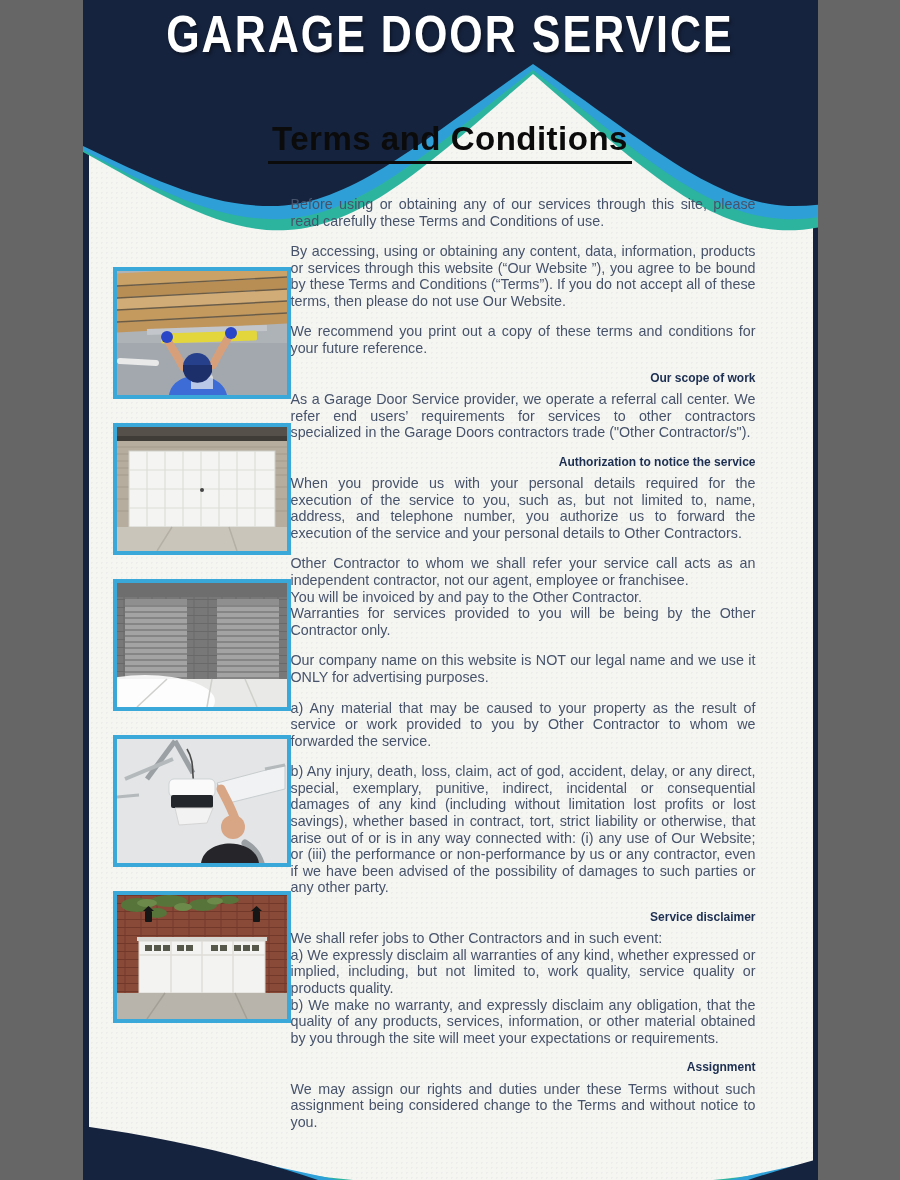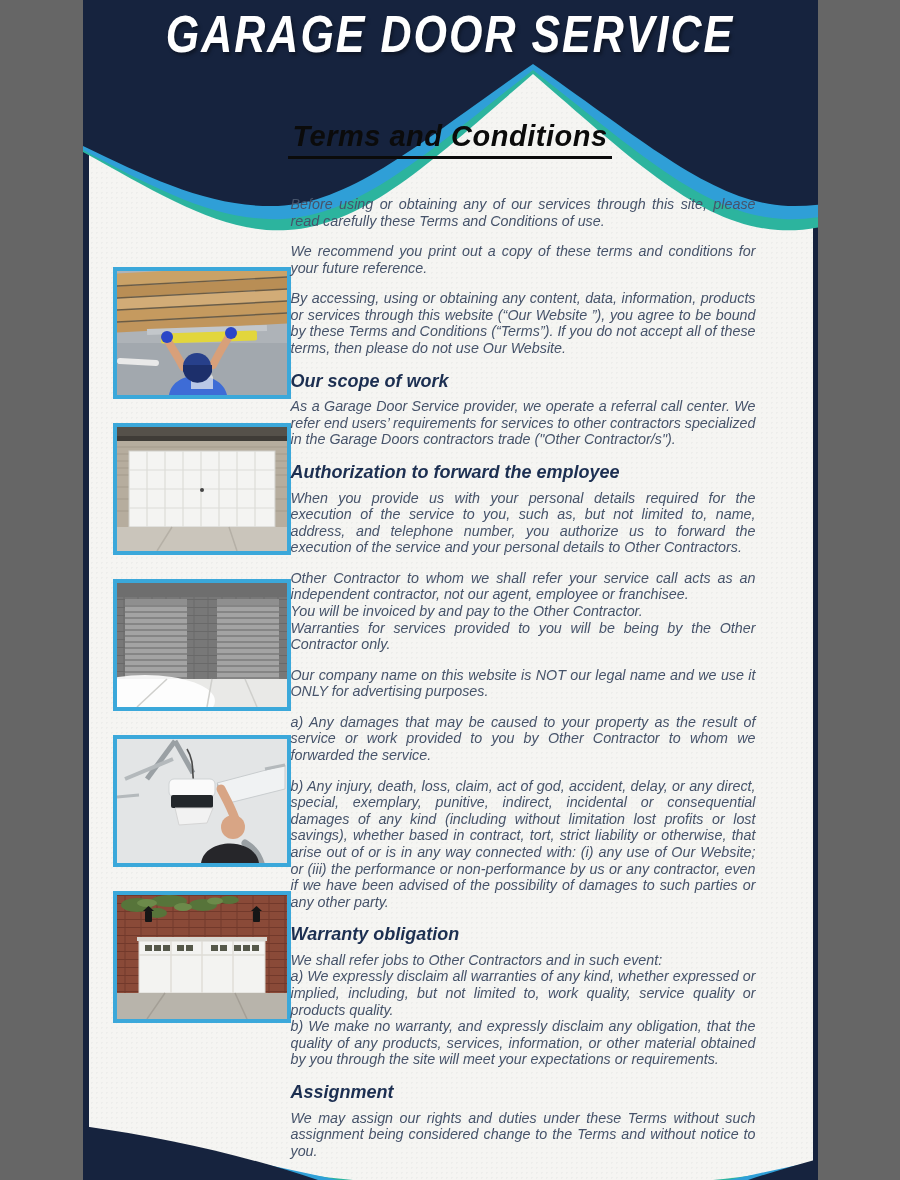--- a/index.html
+++ b/index.html
@@ -4,7 +4,7 @@
 <style>
   html,body{margin:0;padding:0;}
   body{font-family:"Liberation Sans", sans-serif; background:#666; }
-  .page{position:relative;width:735px;height:1180px;margin:0 auto;background:var(--navy,#16233e);overflow:hidden;font-style:italic;}
+  .page{position:relative;width:735px;height:1180px;margin:0 auto;background:var(--navy,#16233e);overflow:hidden;}
   .paper{position:absolute;left:6px;right:5px;top:0;bottom:0;background:var(--paper,#f5f5f2);
     background-image:radial-gradient(rgba(40,60,80,0.035) 1px, transparent 1px);background-size:5px 5px;z-index:1;}
   .header-wave{position:absolute;top:0;left:0;width:900px;height:240px;z-index:2;display:block;}

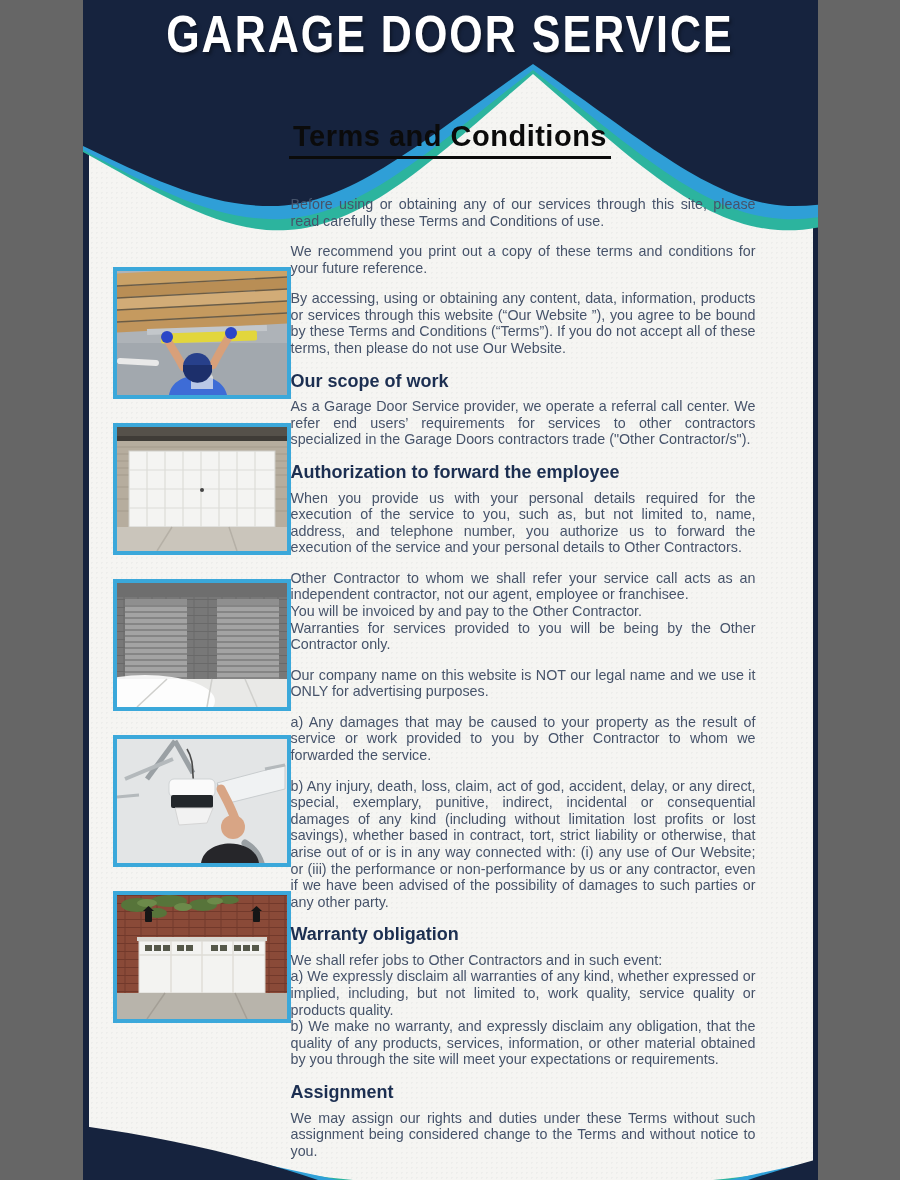--- a/index.html
+++ b/index.html
@@ -14,7 +14,7 @@
     transform:scaleY(1.22);transform-origin:50% 0;
     text-shadow:2px 3px 3px rgba(0,0,0,0.35);}
   .terms-heading{position:absolute;top:120px;left:0;width:100%;text-align:center;z-index:3;margin:0;}
-  .terms-heading span{display:inline-block;color:#0b0b0b;font-size:29px;font-weight:bold;letter-spacing:0.5px;
+  .terms-heading span{display:inline-block;color:#0b0b0b;font-size:33px;font-weight:bold;letter-spacing:0.5px;
     border-bottom:3px solid #0b0b0b;padding:0 4px 3px 4px;}
   .content{position:absolute;top:196px;left:30px;right:62px;z-index:3;display:flex;align-items:flex-start;}
   .image-col{width:178px;flex:0 0 178px;padding-top:71px;}

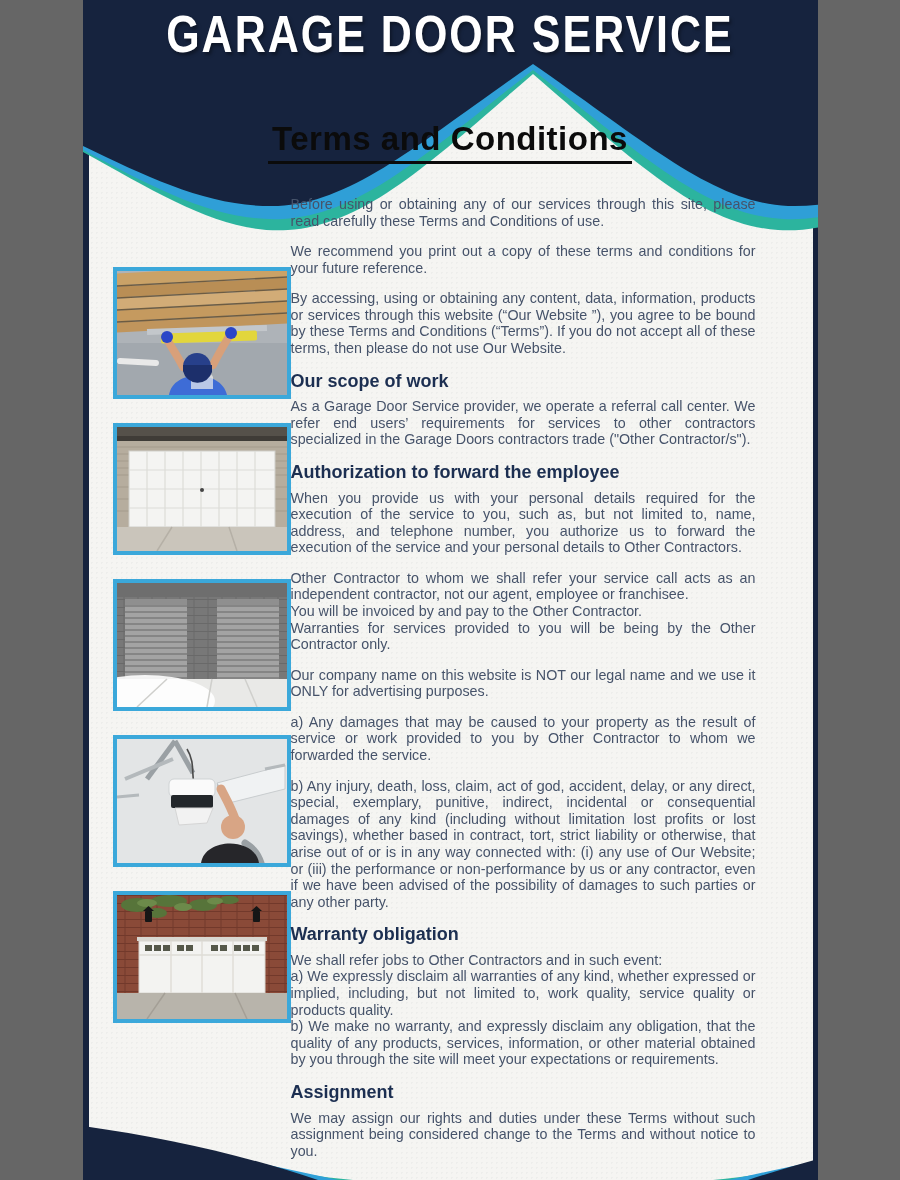--- a/index.html
+++ b/index.html
@@ -226,8 +226,8 @@
     </div>
     <div class="text-col">
         <p class="para">Before using or obtaining any of our services through this site, please read carefully these Terms and Conditions of use.</p>
+        <p class="para">By accessing, using or obtaining any content, data, information, products or services through this website (“Our Website ”), you agree to be bound by these Terms and Conditions (“Terms”). If you do not accept all of these terms, then please do not use Our Website.</p>
         <p class="para">We recommend you print out a copy of these terms and conditions for your future reference.</p>
-        <p class="para">By accessing, using or obtaining any content, data, information, products or services through this website (“Our Website ”), you agree to be bound by these Terms and Conditions (“Terms”). If you do not accept all of these terms, then please do not use Our Website.</p>
         <h3 class="sec-title">Our scope of work</h3>
         <p class="para">As a Garage Door Service provider, we operate a referral call center. We refer end users’ requirements for services to other contractors specialized in the Garage Doors contractors trade ("Other Contractor/s").</p>
         <h3 class="sec-title">Authorization to forward the employee</h3>

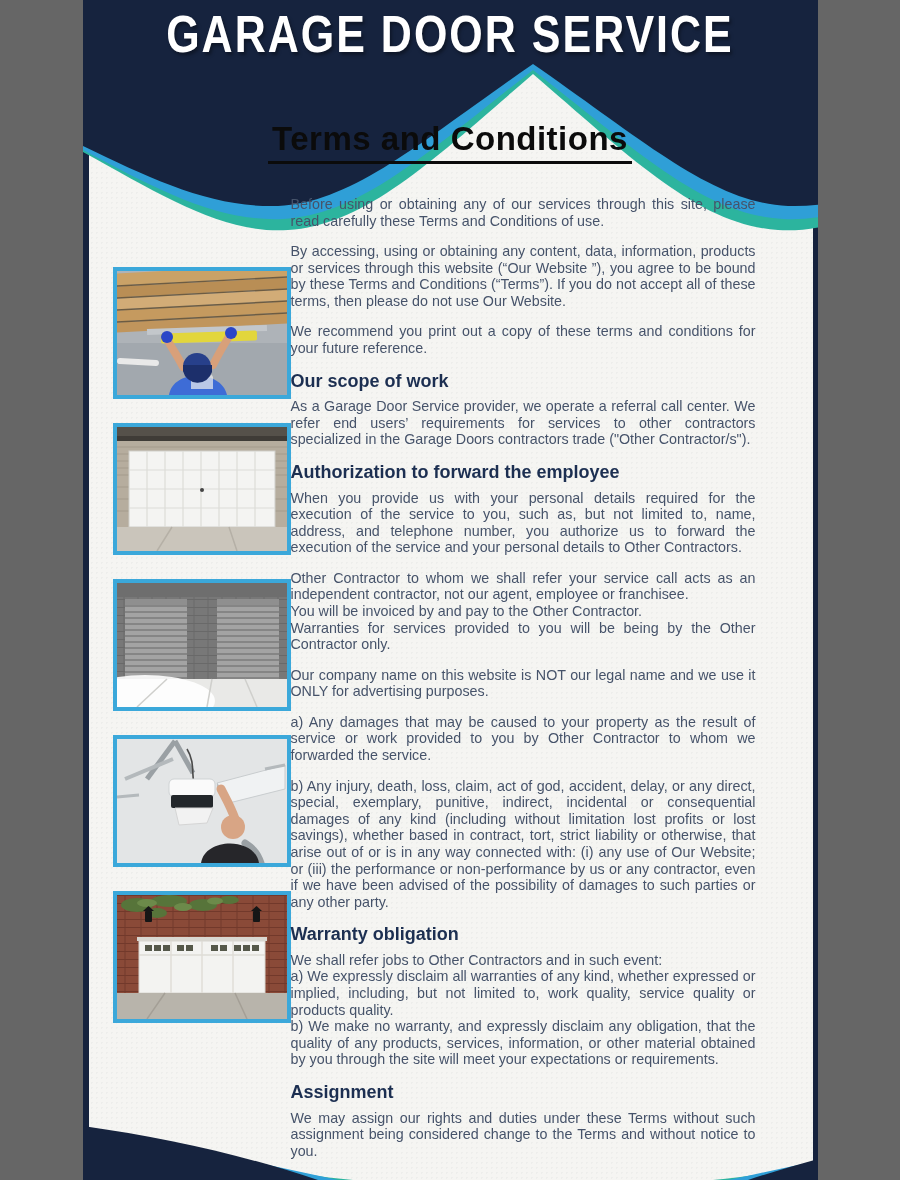--- a/index.html
+++ b/index.html
@@ -23,7 +23,7 @@
   .text-col{flex:1;min-width:0;}
   .para{margin:0 0 14px 0;color:var(--text,#46536a);font-size:14.3px;line-height:1.16;
     text-align:justify;white-space:pre-line;}
-  .sec-title{margin:8px 0 6px 0;color:var(--heading,#1c2f51);font-size:18px;font-weight:bold;line-height:1.2;}
+  .sec-title{margin:8px 0 6px 0;color:var(--heading,#1c2f51);font-size:12px;font-weight:bold;line-height:1.2;text-align:right;}
 </style>
 </head>
 <body>

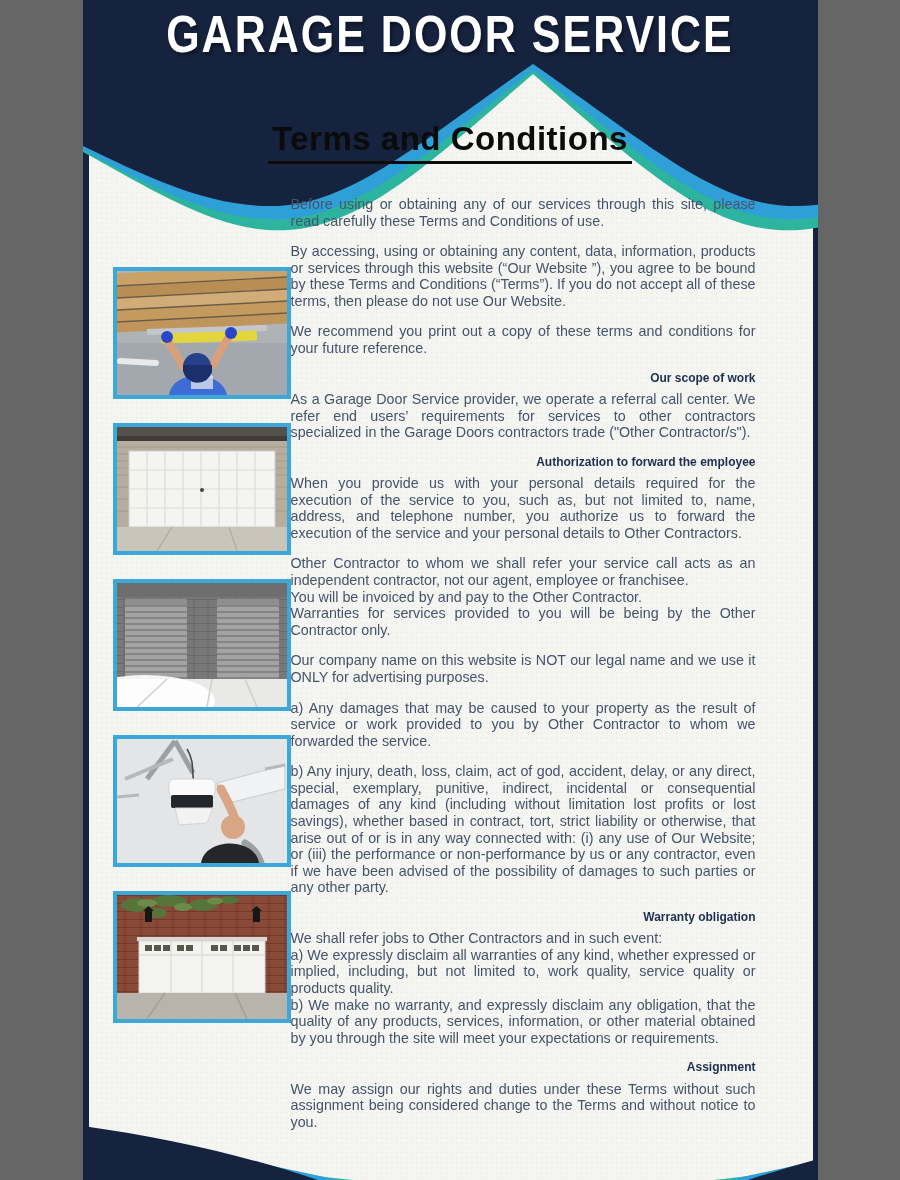--- a/index.html
+++ b/index.html
@@ -230,7 +230,7 @@
         <p class="para">We recommend you print out a copy of these terms and conditions for your future reference.</p>
         <h3 class="sec-title">Our scope of work</h3>
         <p class="para">As a Garage Door Service provider, we operate a referral call center. We refer end users’ requirements for services to other contractors specialized in the Garage Doors contractors trade ("Other Contractor/s").</p>
-        <h3 class="sec-title">Authorization to forward the employee</h3>
+        <h3 class="sec-title">Authorization to notice the service</h3>
         <p class="para">When you provide us with your personal details required for the execution of the service to you, such as, but not limited to, name, address, and telephone number, you authorize us to forward the execution of the service and your personal details to Other Contractors.</p>
         <p class="para">Other Contractor to whom we shall refer your service call acts as an independent contractor, not our agent, employee or franchisee.
 You will be invoiced by and pay to the Other Contractor.

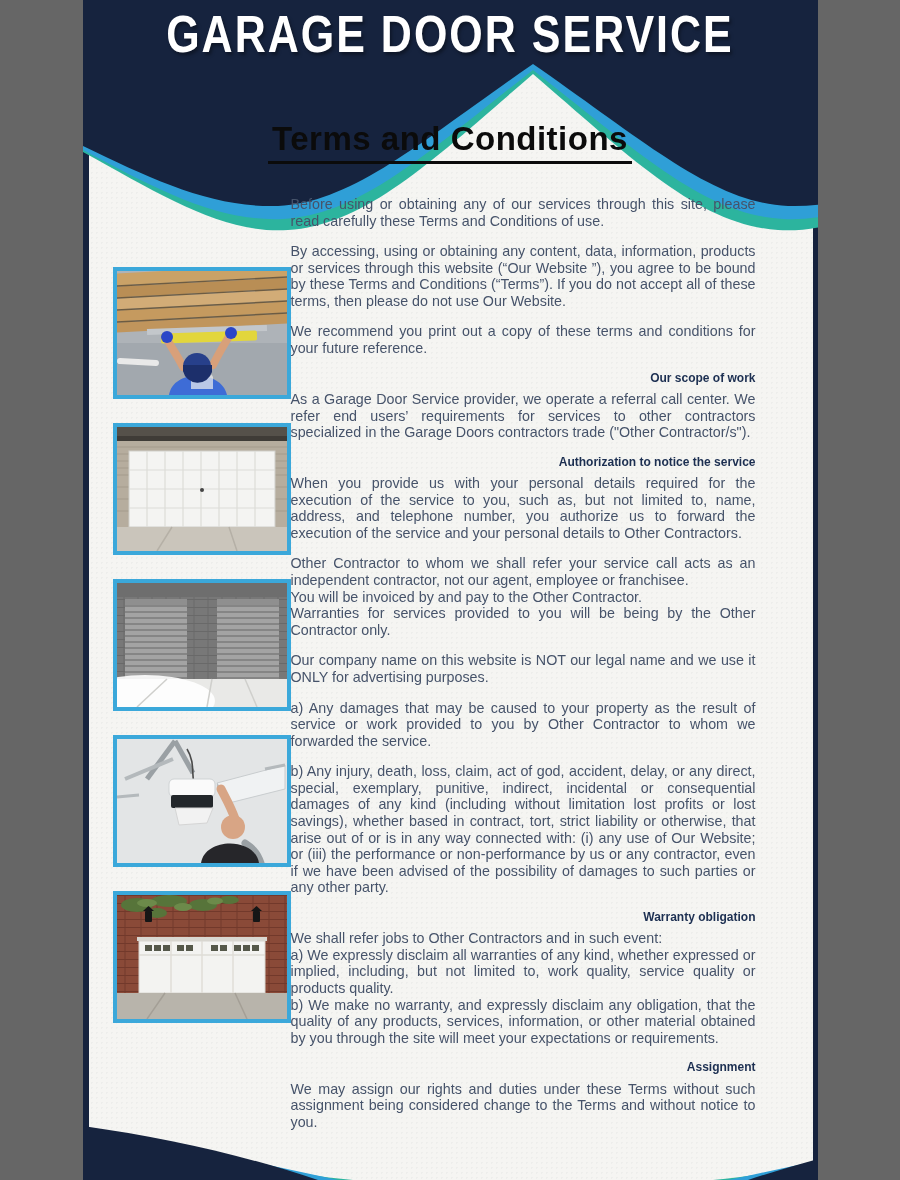--- a/index.html
+++ b/index.html
@@ -236,7 +236,7 @@
 You will be invoiced by and pay to the Other Contractor.
 Warranties for services provided to you will be being by the Other Contractor only.</p>
         <p class="para">Our company name on this website is NOT our legal name and we use it ONLY for advertising purposes.</p>
-        <p class="para">a) Any damages that may be caused to your property as the result of service or work provided to you by Other Contractor to whom we forwarded the service.</p>
+        <p class="para">a) Any material that may be caused to your property as the result of service or work provided to you by Other Contractor to whom we forwarded the service.</p>
         <p class="para">b) Any injury, death, loss, claim, act of god, accident, delay, or any direct, special, exemplary, punitive, indirect, incidental or consequential damages of any kind (including without limitation lost profits or lost savings), whether based in contract, tort, strict liability or otherwise, that arise out of or is in any way connected with: (i) any use of Our Website; or (iii) the performance or non-performance by us or any contractor, even if we have been advised of the possibility of damages to such parties or any other party.</p>
         <h3 class="sec-title">Warranty obligation</h3>
         <p class="para">We shall refer jobs to Other Contractors and in such event:

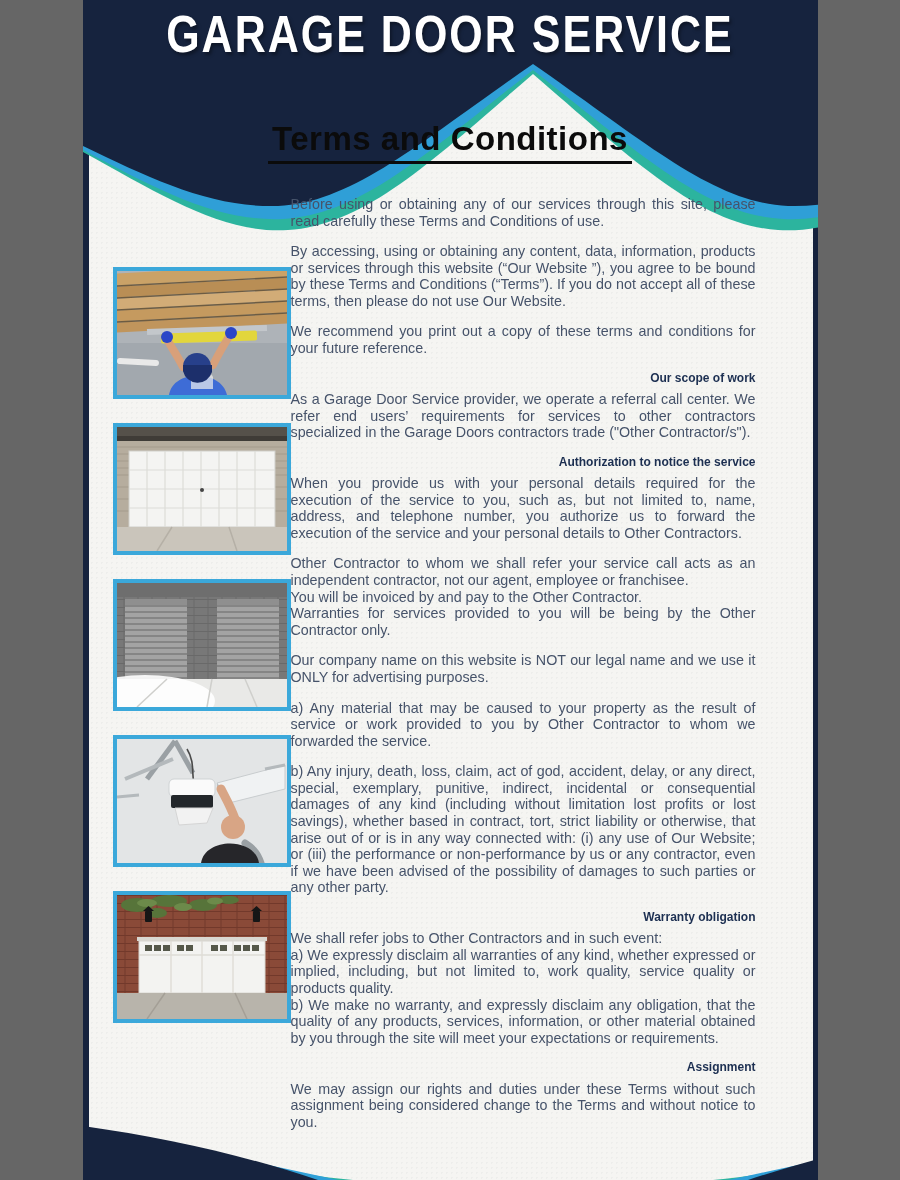--- a/index.html
+++ b/index.html
@@ -238,7 +238,7 @@
         <p class="para">Our company name on this website is NOT our legal name and we use it ONLY for advertising purposes.</p>
         <p class="para">a) Any material that may be caused to your property as the result of service or work provided to you by Other Contractor to whom we forwarded the service.</p>
         <p class="para">b) Any injury, death, loss, claim, act of god, accident, delay, or any direct, special, exemplary, punitive, indirect, incidental or consequential damages of any kind (including without limitation lost profits or lost savings), whether based in contract, tort, strict liability or otherwise, that arise out of or is in any way connected with: (i) any use of Our Website; or (iii) the performance or non-performance by us or any contractor, even if we have been advised of the possibility of damages to such parties or any other party.</p>
-        <h3 class="sec-title">Warranty obligation</h3>
+        <h3 class="sec-title">Service disclaimer</h3>
         <p class="para">We shall refer jobs to Other Contractors and in such event:
 a) We expressly disclaim all warranties of any kind, whether expressed or implied, including, but not limited to, work quality, service quality or products quality.
 b) We make no warranty, and expressly disclaim any obligation, that the quality of any products, services, information, or other material obtained by you through the site will meet your expectations or requirements.</p>

